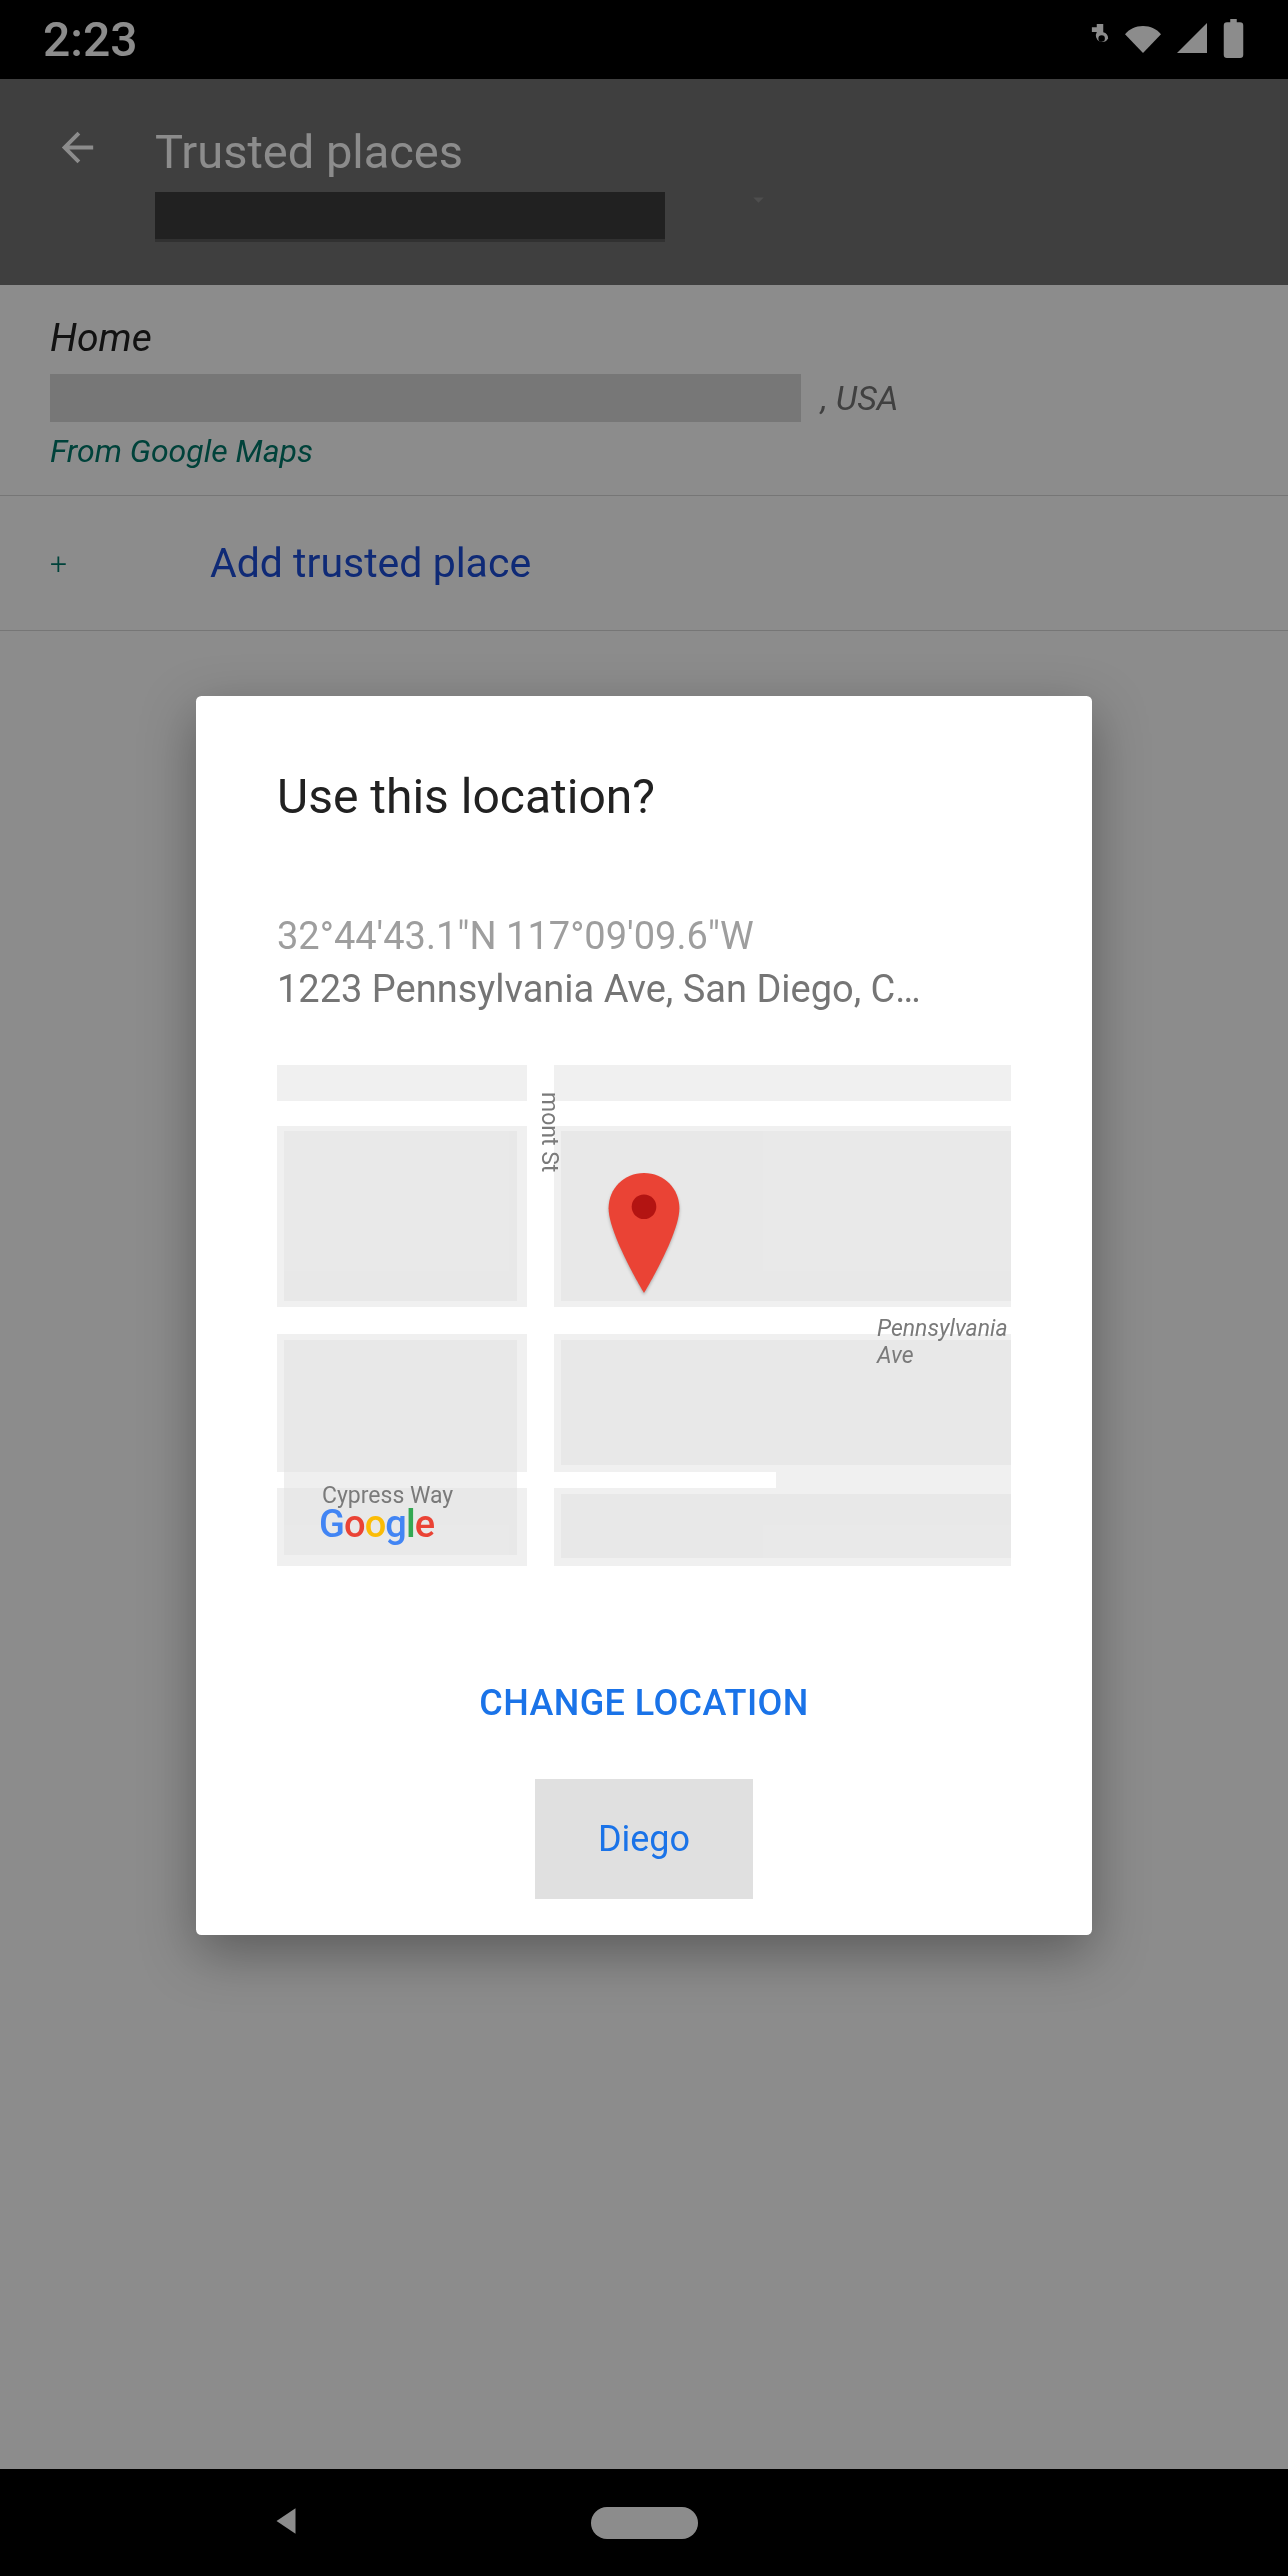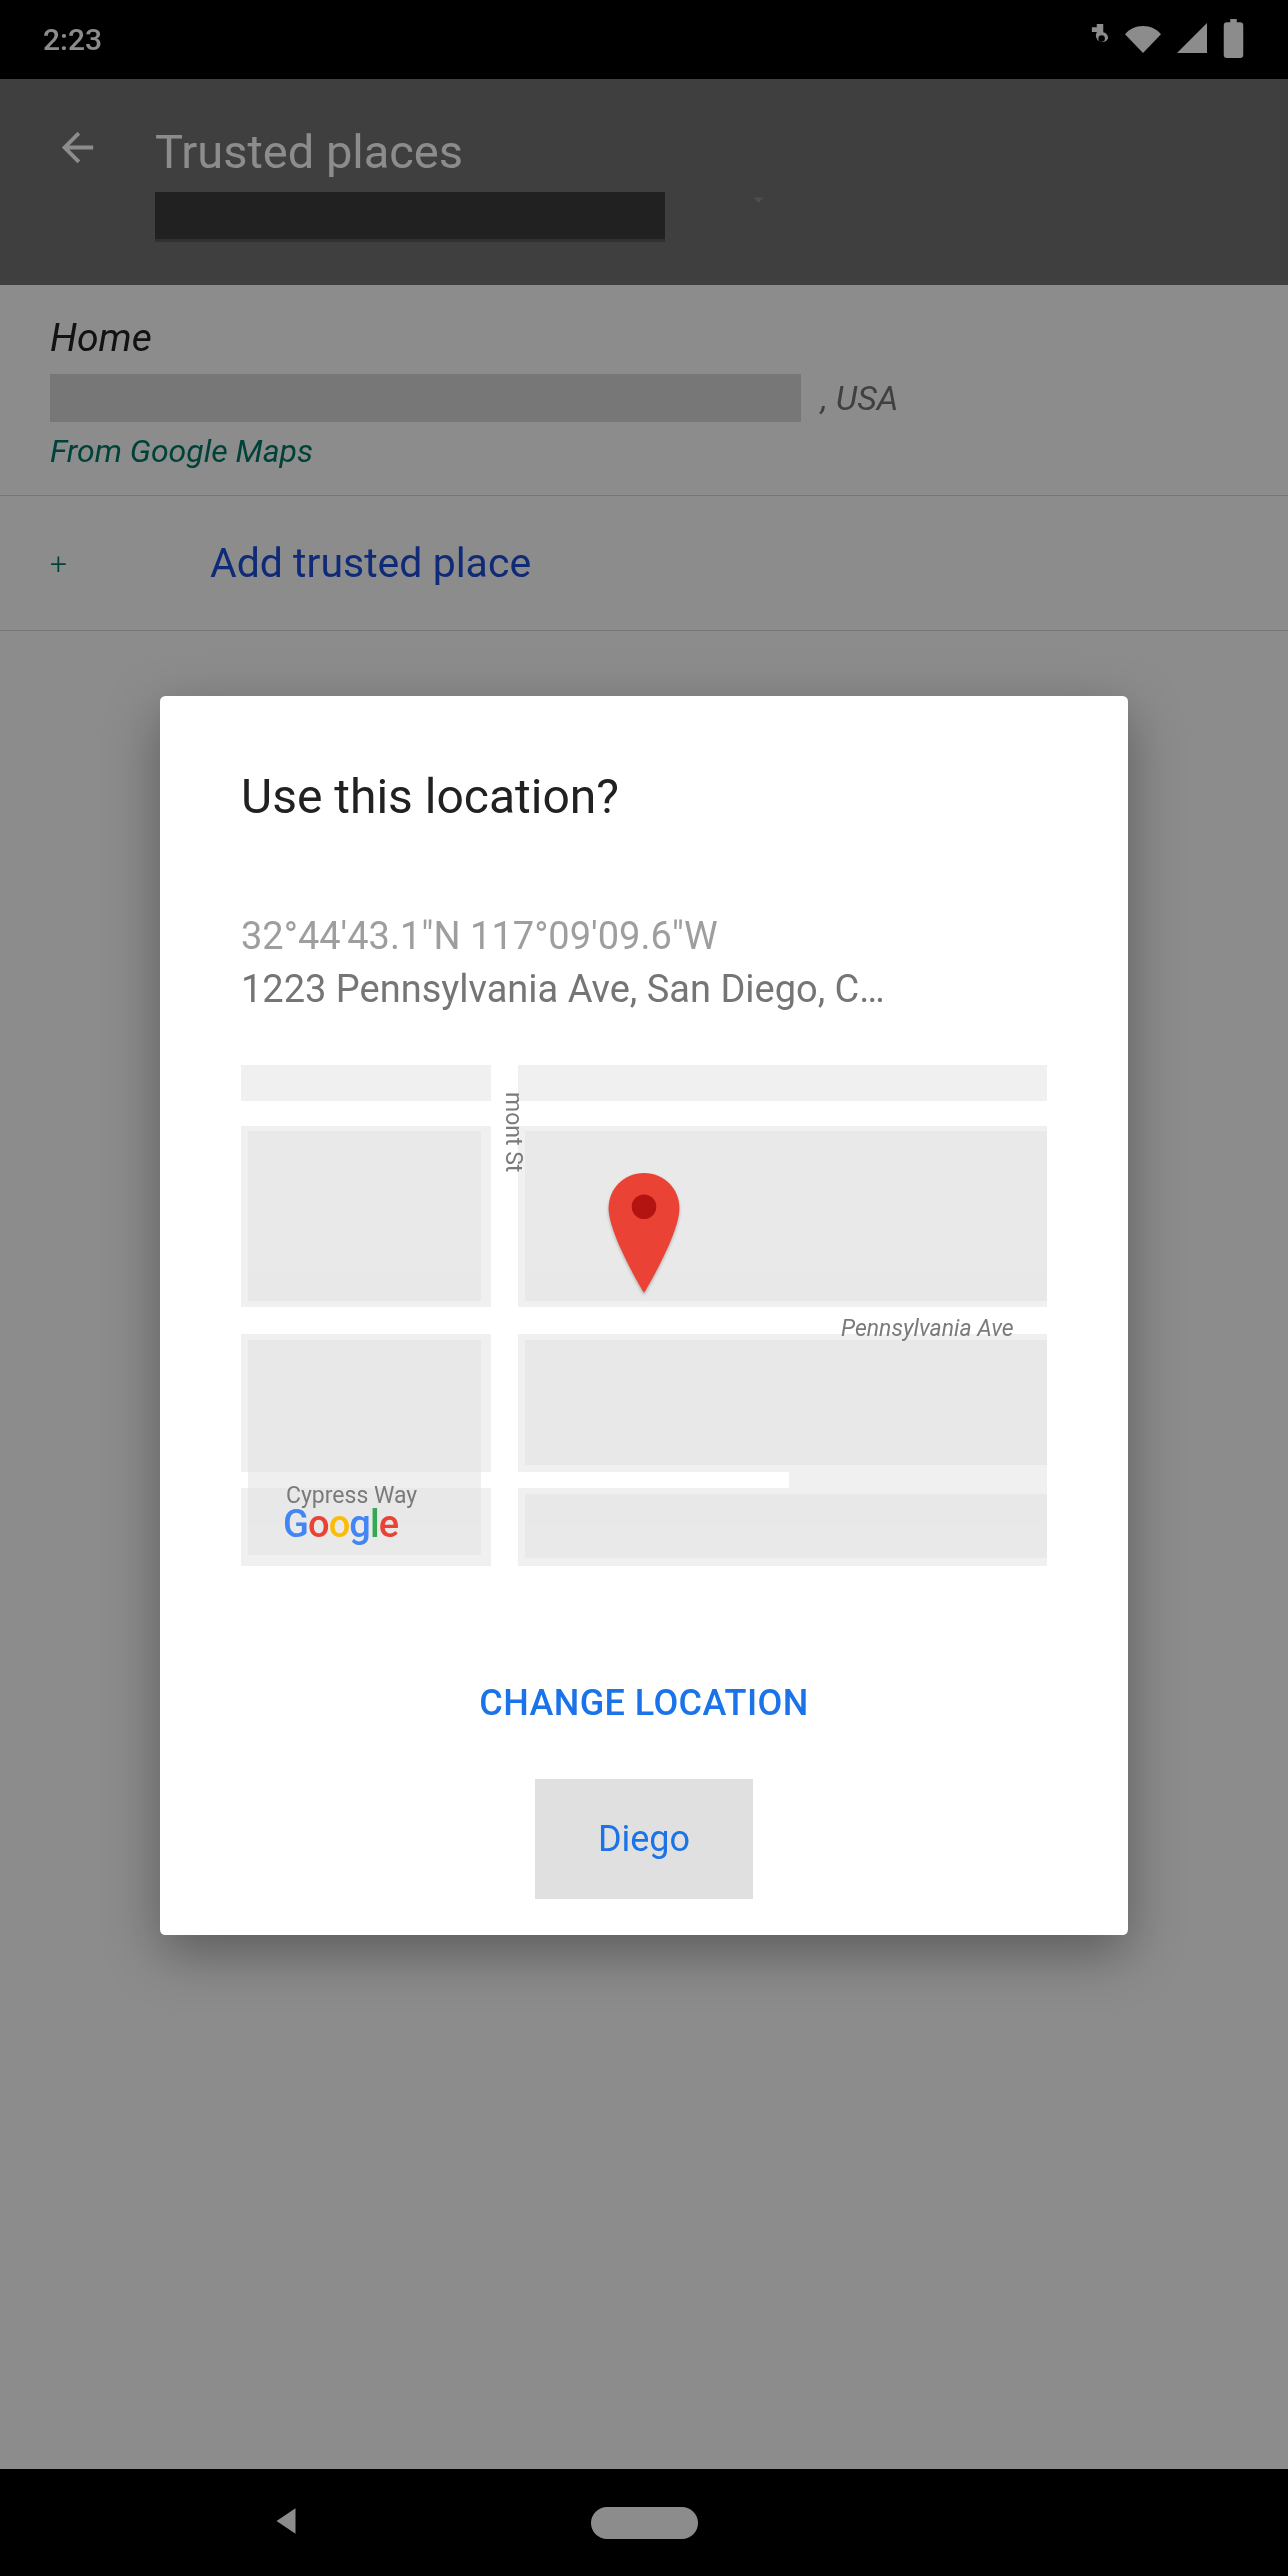--- a/index.html
+++ b/index.html
@@ -15,7 +15,7 @@
     padding: 0 43px 0 43px;
     color: #fff;
   }
-  .status-bar .time { font-size: 30px; font-weight: 500; }
+  .status-bar .time { font-size: 48px; font-weight: 500; }
   .status-icons { display: flex; align-items: center; gap: 12.5px; }
   .status-icons svg { fill: #fff; }
 

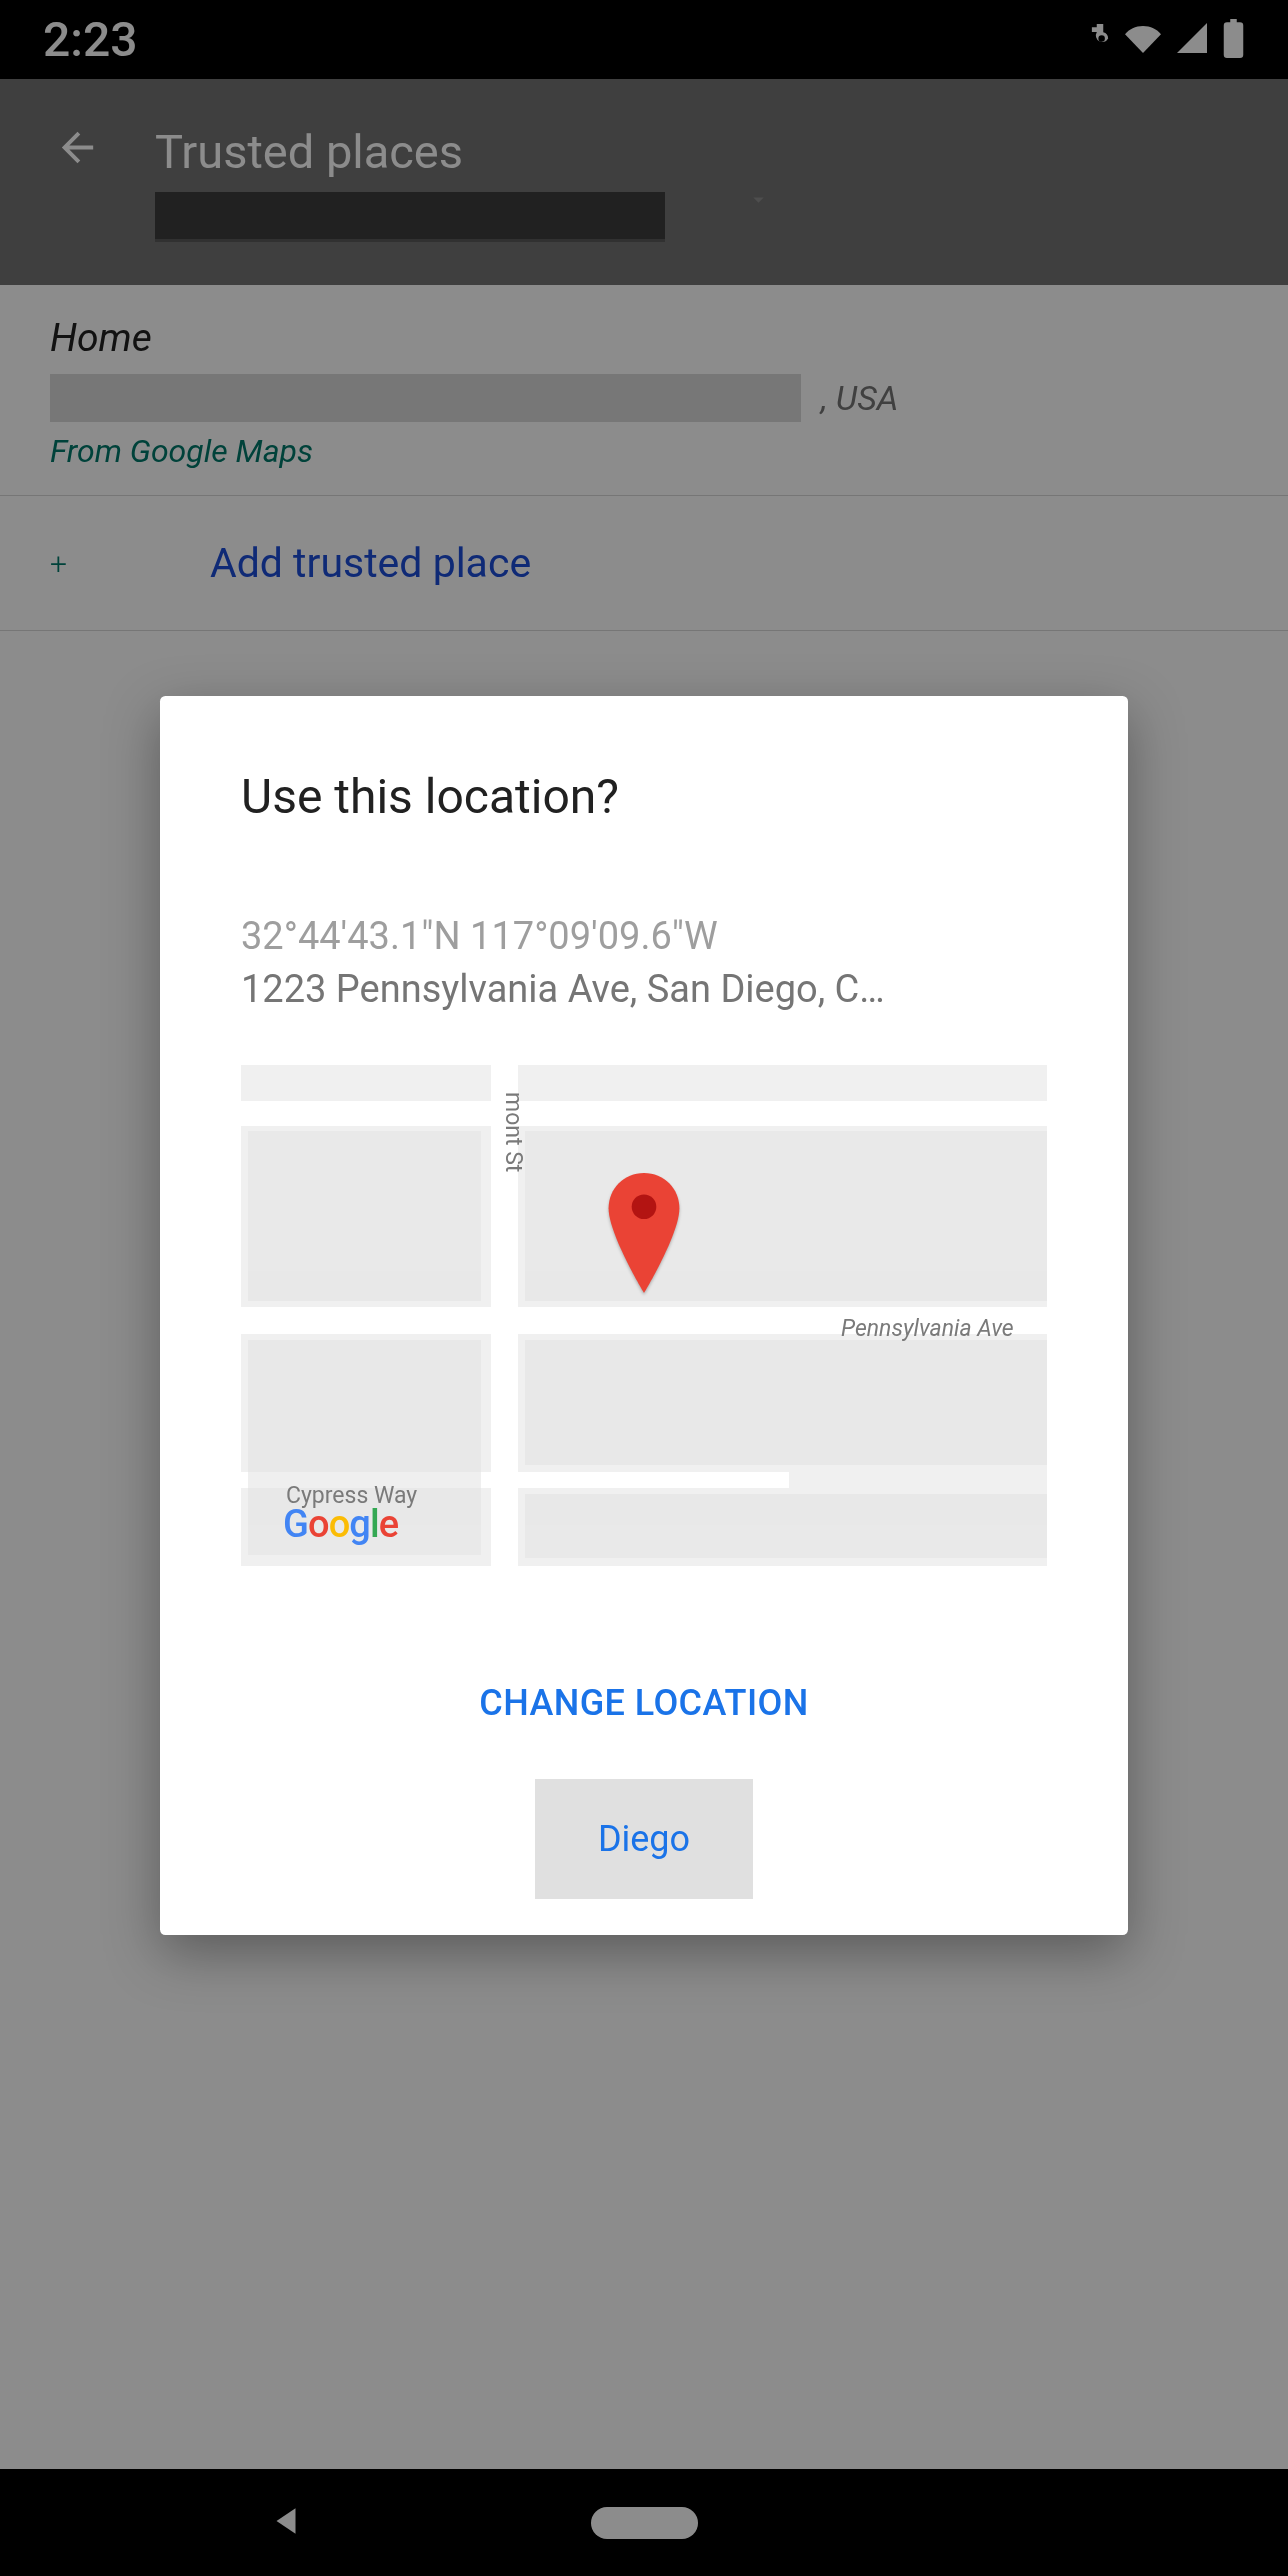--- a/index.html
+++ b/index.html
@@ -93,7 +93,7 @@
     top: 617px;
     left: 50%;
     transform: translateX(-50%);
-    width: 968px;
+    width: 896px;
     background: #fff;
     border-radius: 5.4px;
     box-shadow: 0 18px 54px rgba(0,0,0,0.35);

